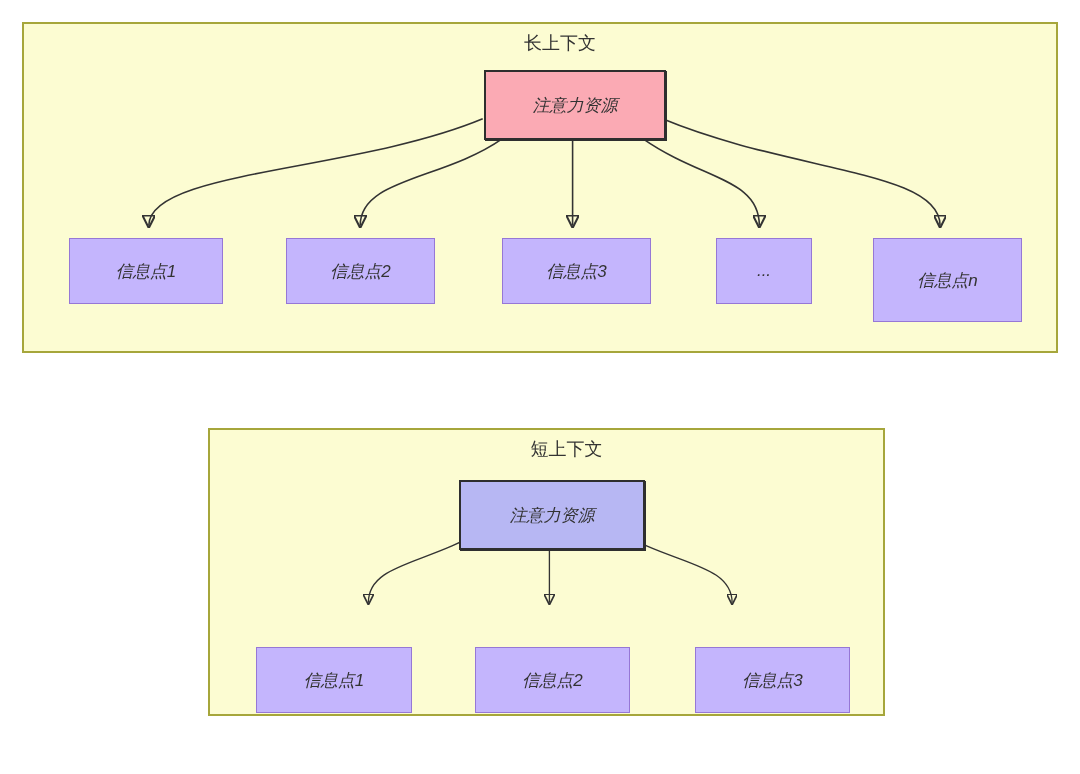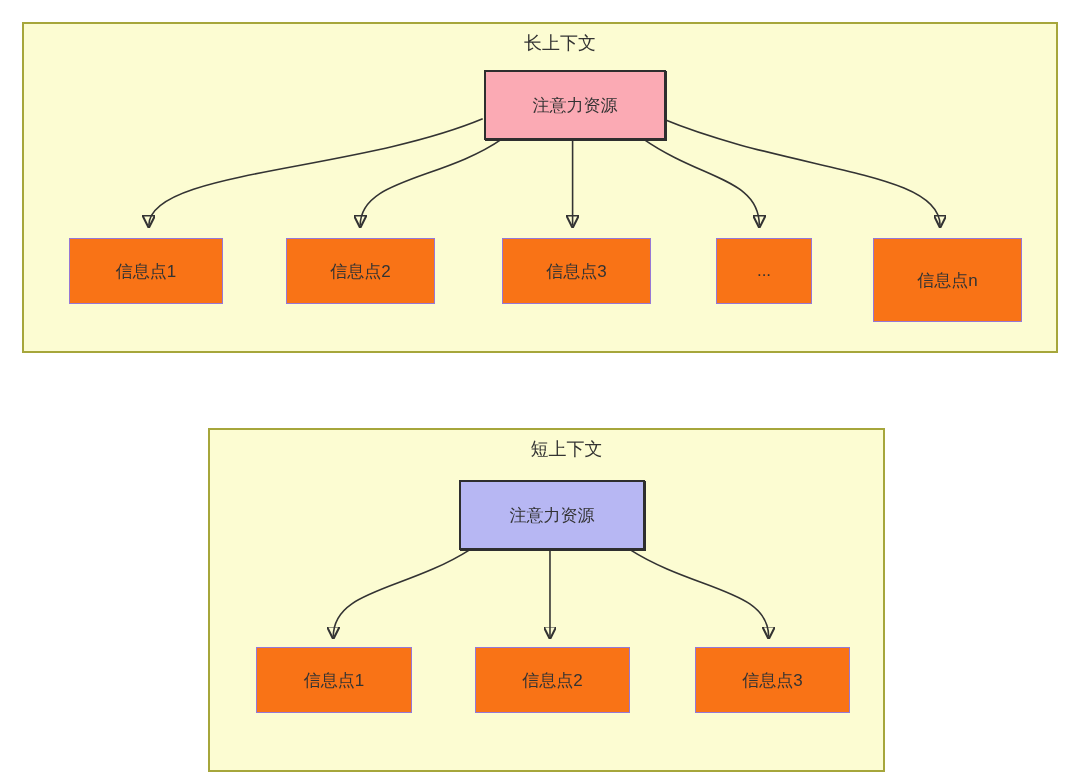--- a/index.html
+++ b/index.html
@@ -38,6 +38,7 @@
     font-size: 17px;
     color: #333333;
     text-align: center;
+    font-style: italic;
   }
   .node-root {
     border: 2.5px solid #2e2e2e;

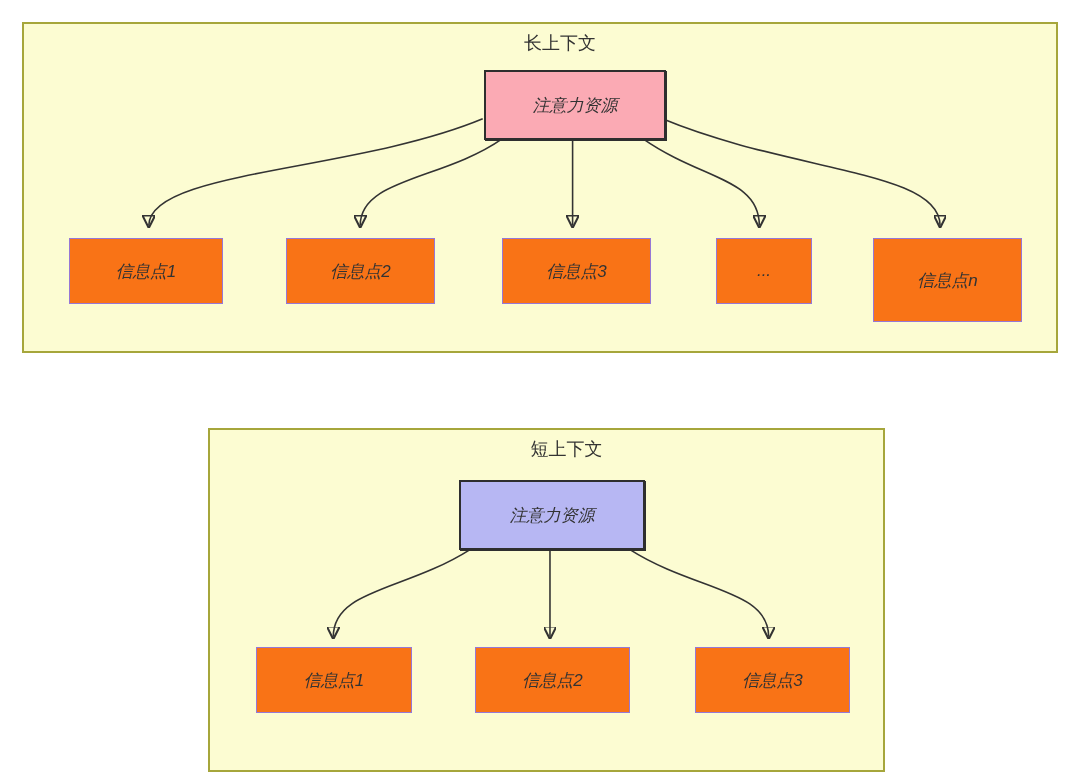--- a/index.html
+++ b/index.html
@@ -46,7 +46,7 @@
     font-size: 17px;
   }
   .node-info {
-    background: #f97316;
+    background: #c4b5fd;
     border: 1.5px solid #9677d6;
   }
 

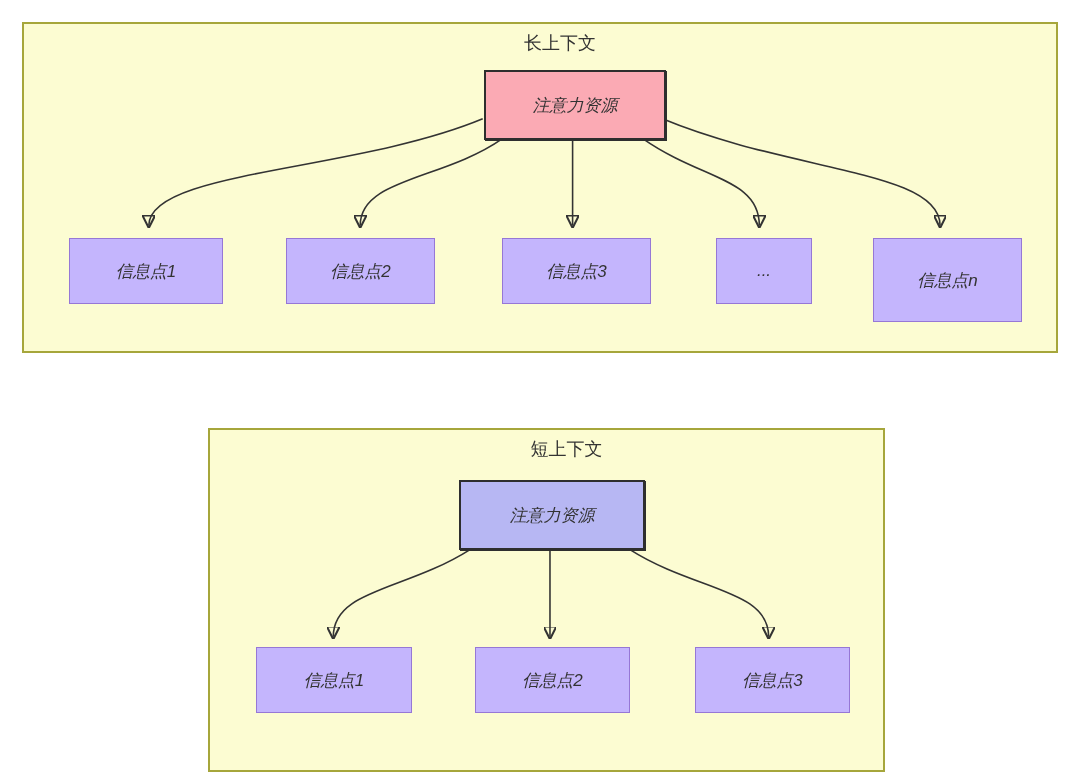--- a/index.html
+++ b/index.html
@@ -18,7 +18,7 @@
     border: 2px solid #a6a63b;
   }
   .ctx-long  { left: 22px;  top: 22px;  width: 1036px; height: 331px; }
-  .ctx-short { left: 208px; top: 428px; width: 677px;  height: 344px; }
+  .ctx-short { left: 208px; top: 428px; width: 677px;  height: 288px; }
 
   .ctx-title {
     position: absolute;

